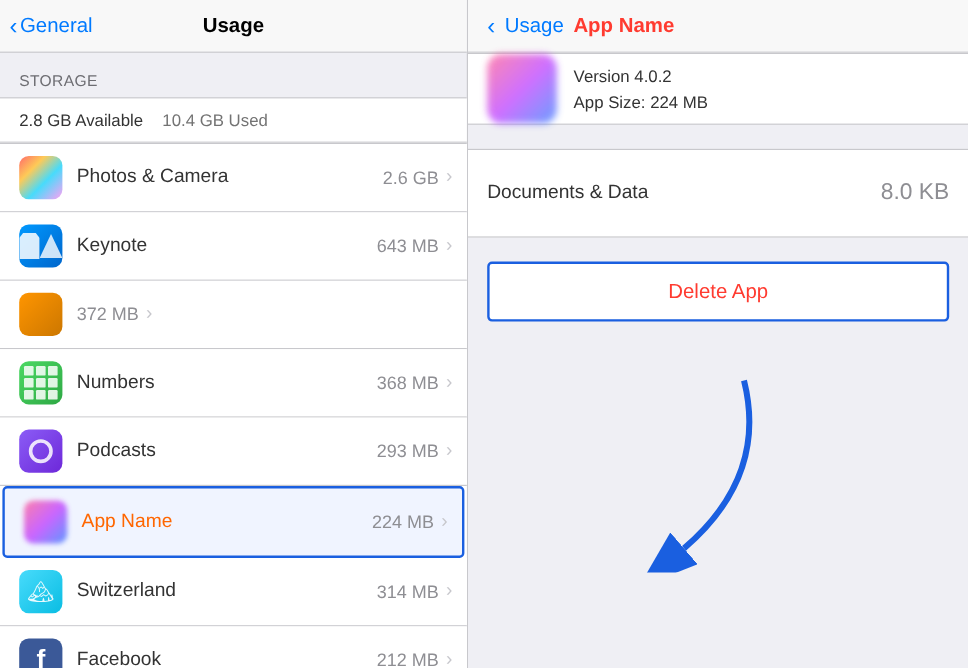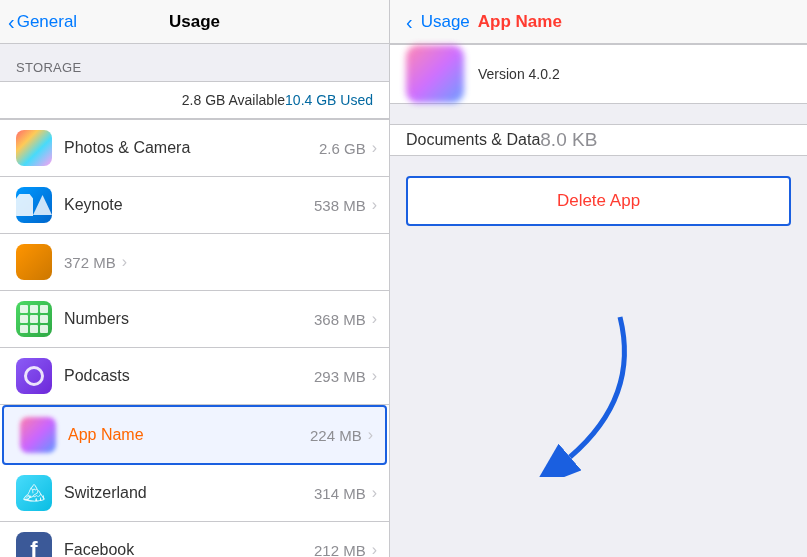--- a/index.html
+++ b/index.html
@@ -452,6 +452,7 @@
     <div class="app-detail-icon"></div>
     <div class="app-detail-info">
       <div>Version 4.0.2</div>
+      <div>App Size: 224 MB</div>
     </div>
   </div>
 

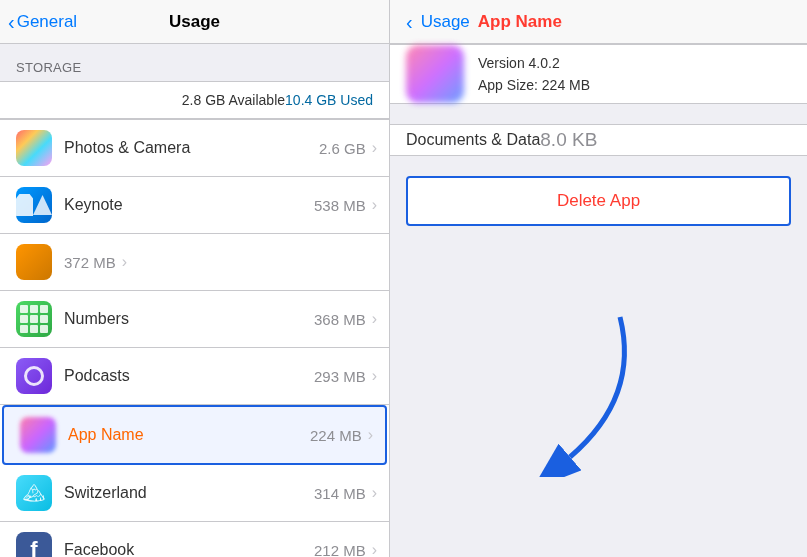--- a/index.html
+++ b/index.html
@@ -70,7 +70,7 @@
       border-bottom: 1px solid #c8c8cc;
       padding: 10px 16px;
       display: flex;
-      justify-content: flex-end;
+      justify-content: flex-start;
       align-items: center;
     }
 

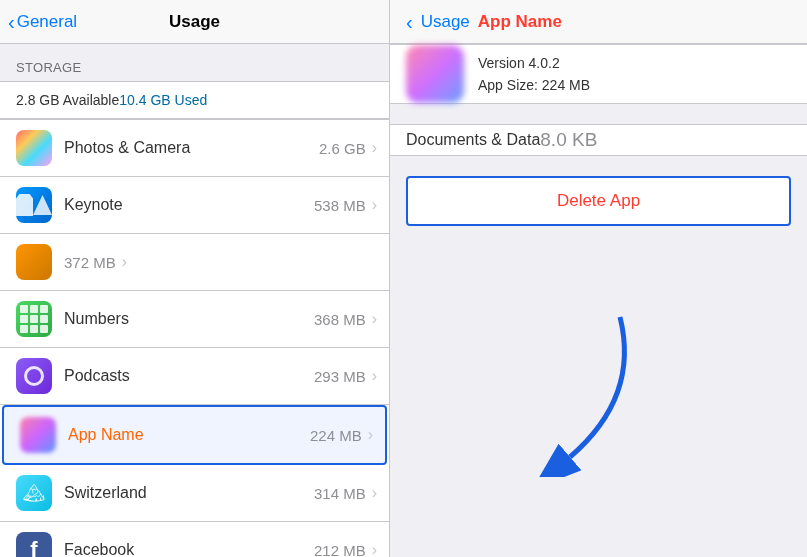--- a/index.html
+++ b/index.html
@@ -81,7 +81,8 @@
 
     .storage-used {
       font-size: 14px;
-      color: #0369a1;
+      color: #737373;
+      margin-left: 16px;
     }
 
     .list-container {

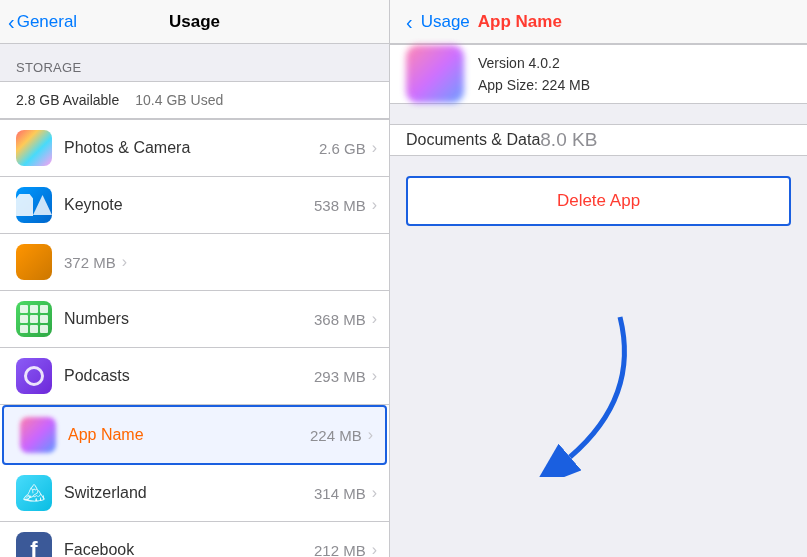--- a/index.html
+++ b/index.html
@@ -251,9 +251,9 @@
       border-top: 1px solid #c8c8cc;
       border-bottom: 1px solid #c8c8cc;
       display: flex;
-      justify-content: flex-start;
-      align-items: center;
-      padding: 4px 16px;
+      justify-content: space-between;
+      align-items: center;
+      padding: 25px 16px;
       margin-top: 20px;
     }
 

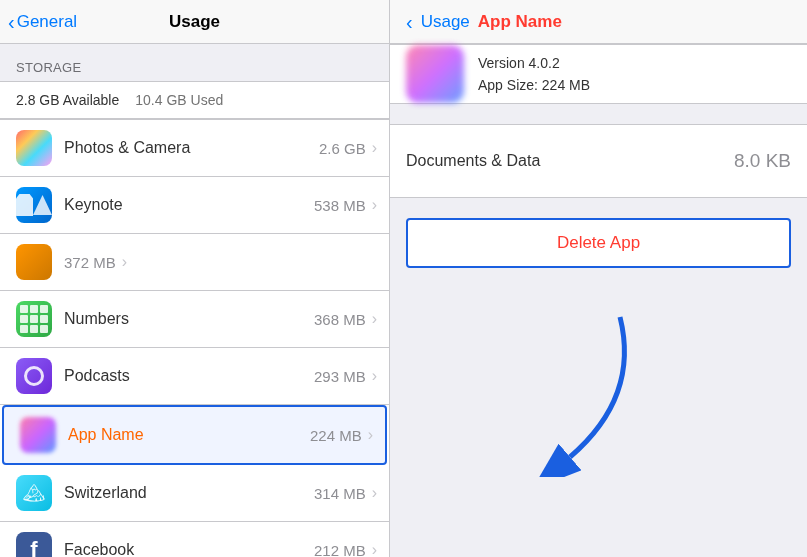--- a/index.html
+++ b/index.html
@@ -378,7 +378,7 @@
         <div class="keynote-shape"></div>
       </div>
       <span class="item-name">Keynote</span>
-      <span class="item-size">538 MB</span>
+      <span class="item-size">643 MB</span>
       <span class="item-chevron">›</span>
     </div>
 

